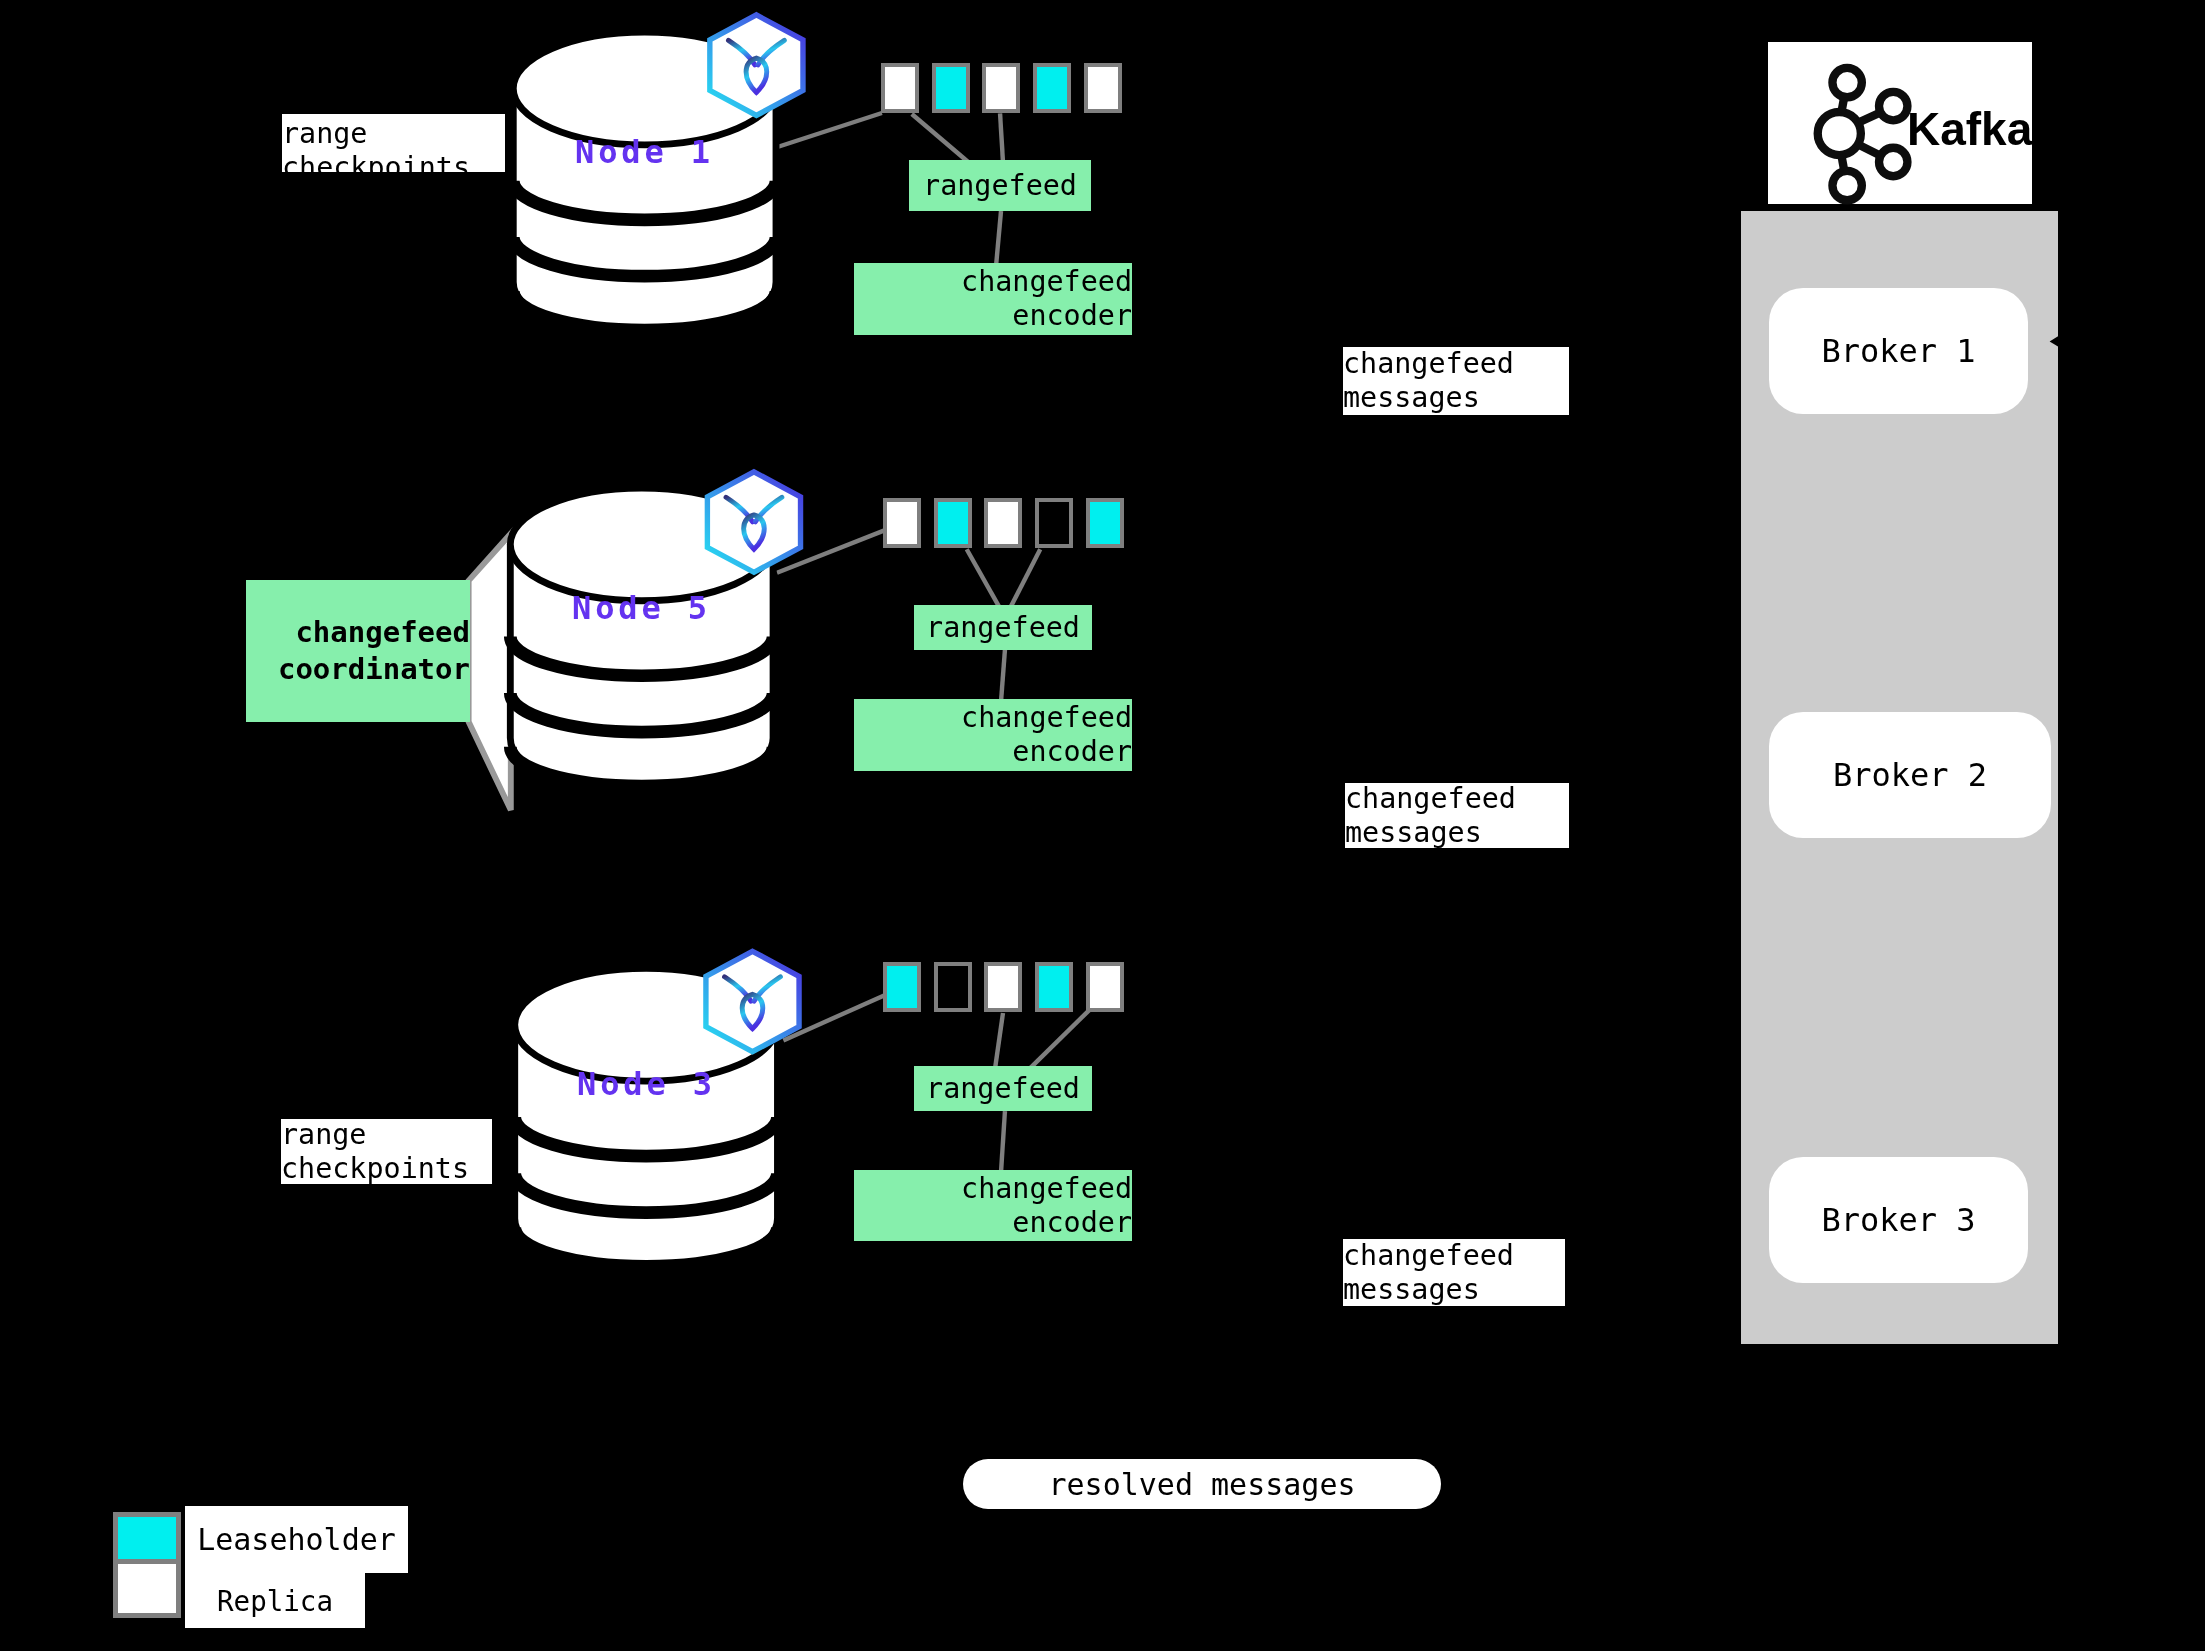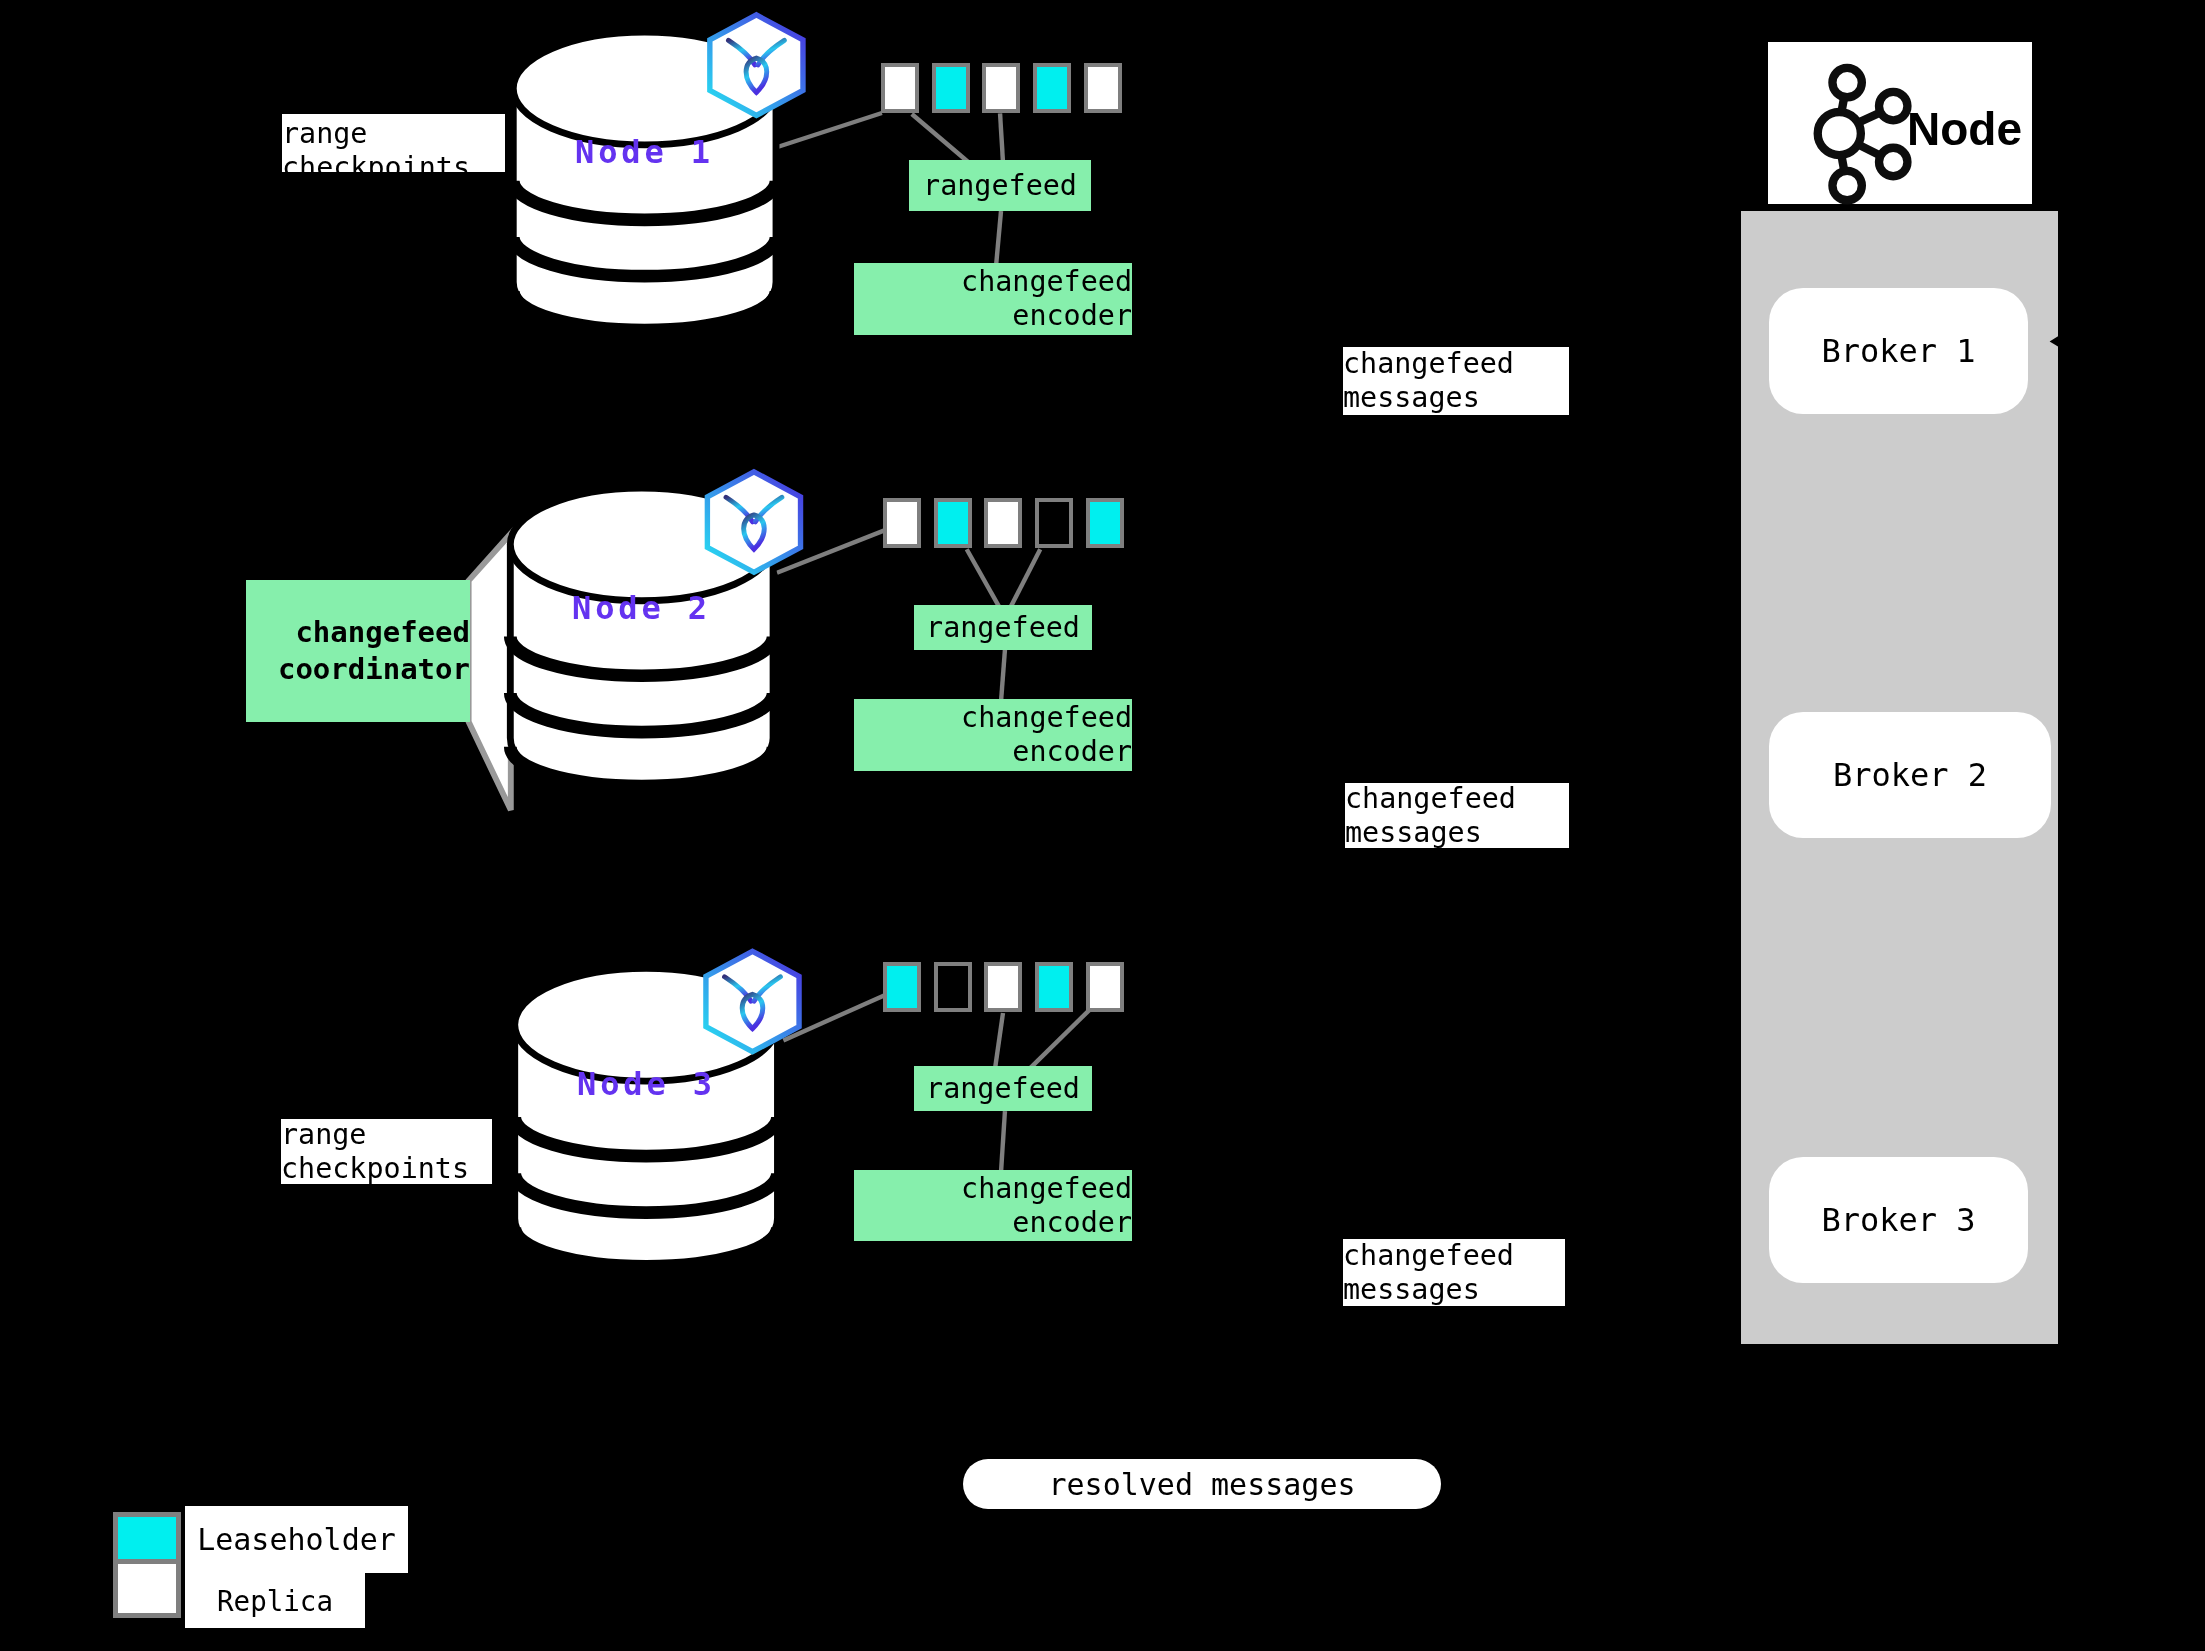--- a/index.html
+++ b/index.html
@@ -33,7 +33,7 @@
   <div class="abs z1" style="left:1741px;top:211px;width:317px;height:1133px;background:#cccccc;"></div>
 
   <div class="abs whitebox z1" style="left:1768px;top:42px;width:264px;height:162px;"></div>
-  <div class="abs kafka-word z3" style="left:1907px;top:102px;">Node</div>
+  <div class="abs kafka-word z3" style="left:1907px;top:102px;">Kafka</div>
 
   <div class="abs broker" style="left:1769px;top:288px;width:259px;height:126px;">
     <span>Broker 1</span>

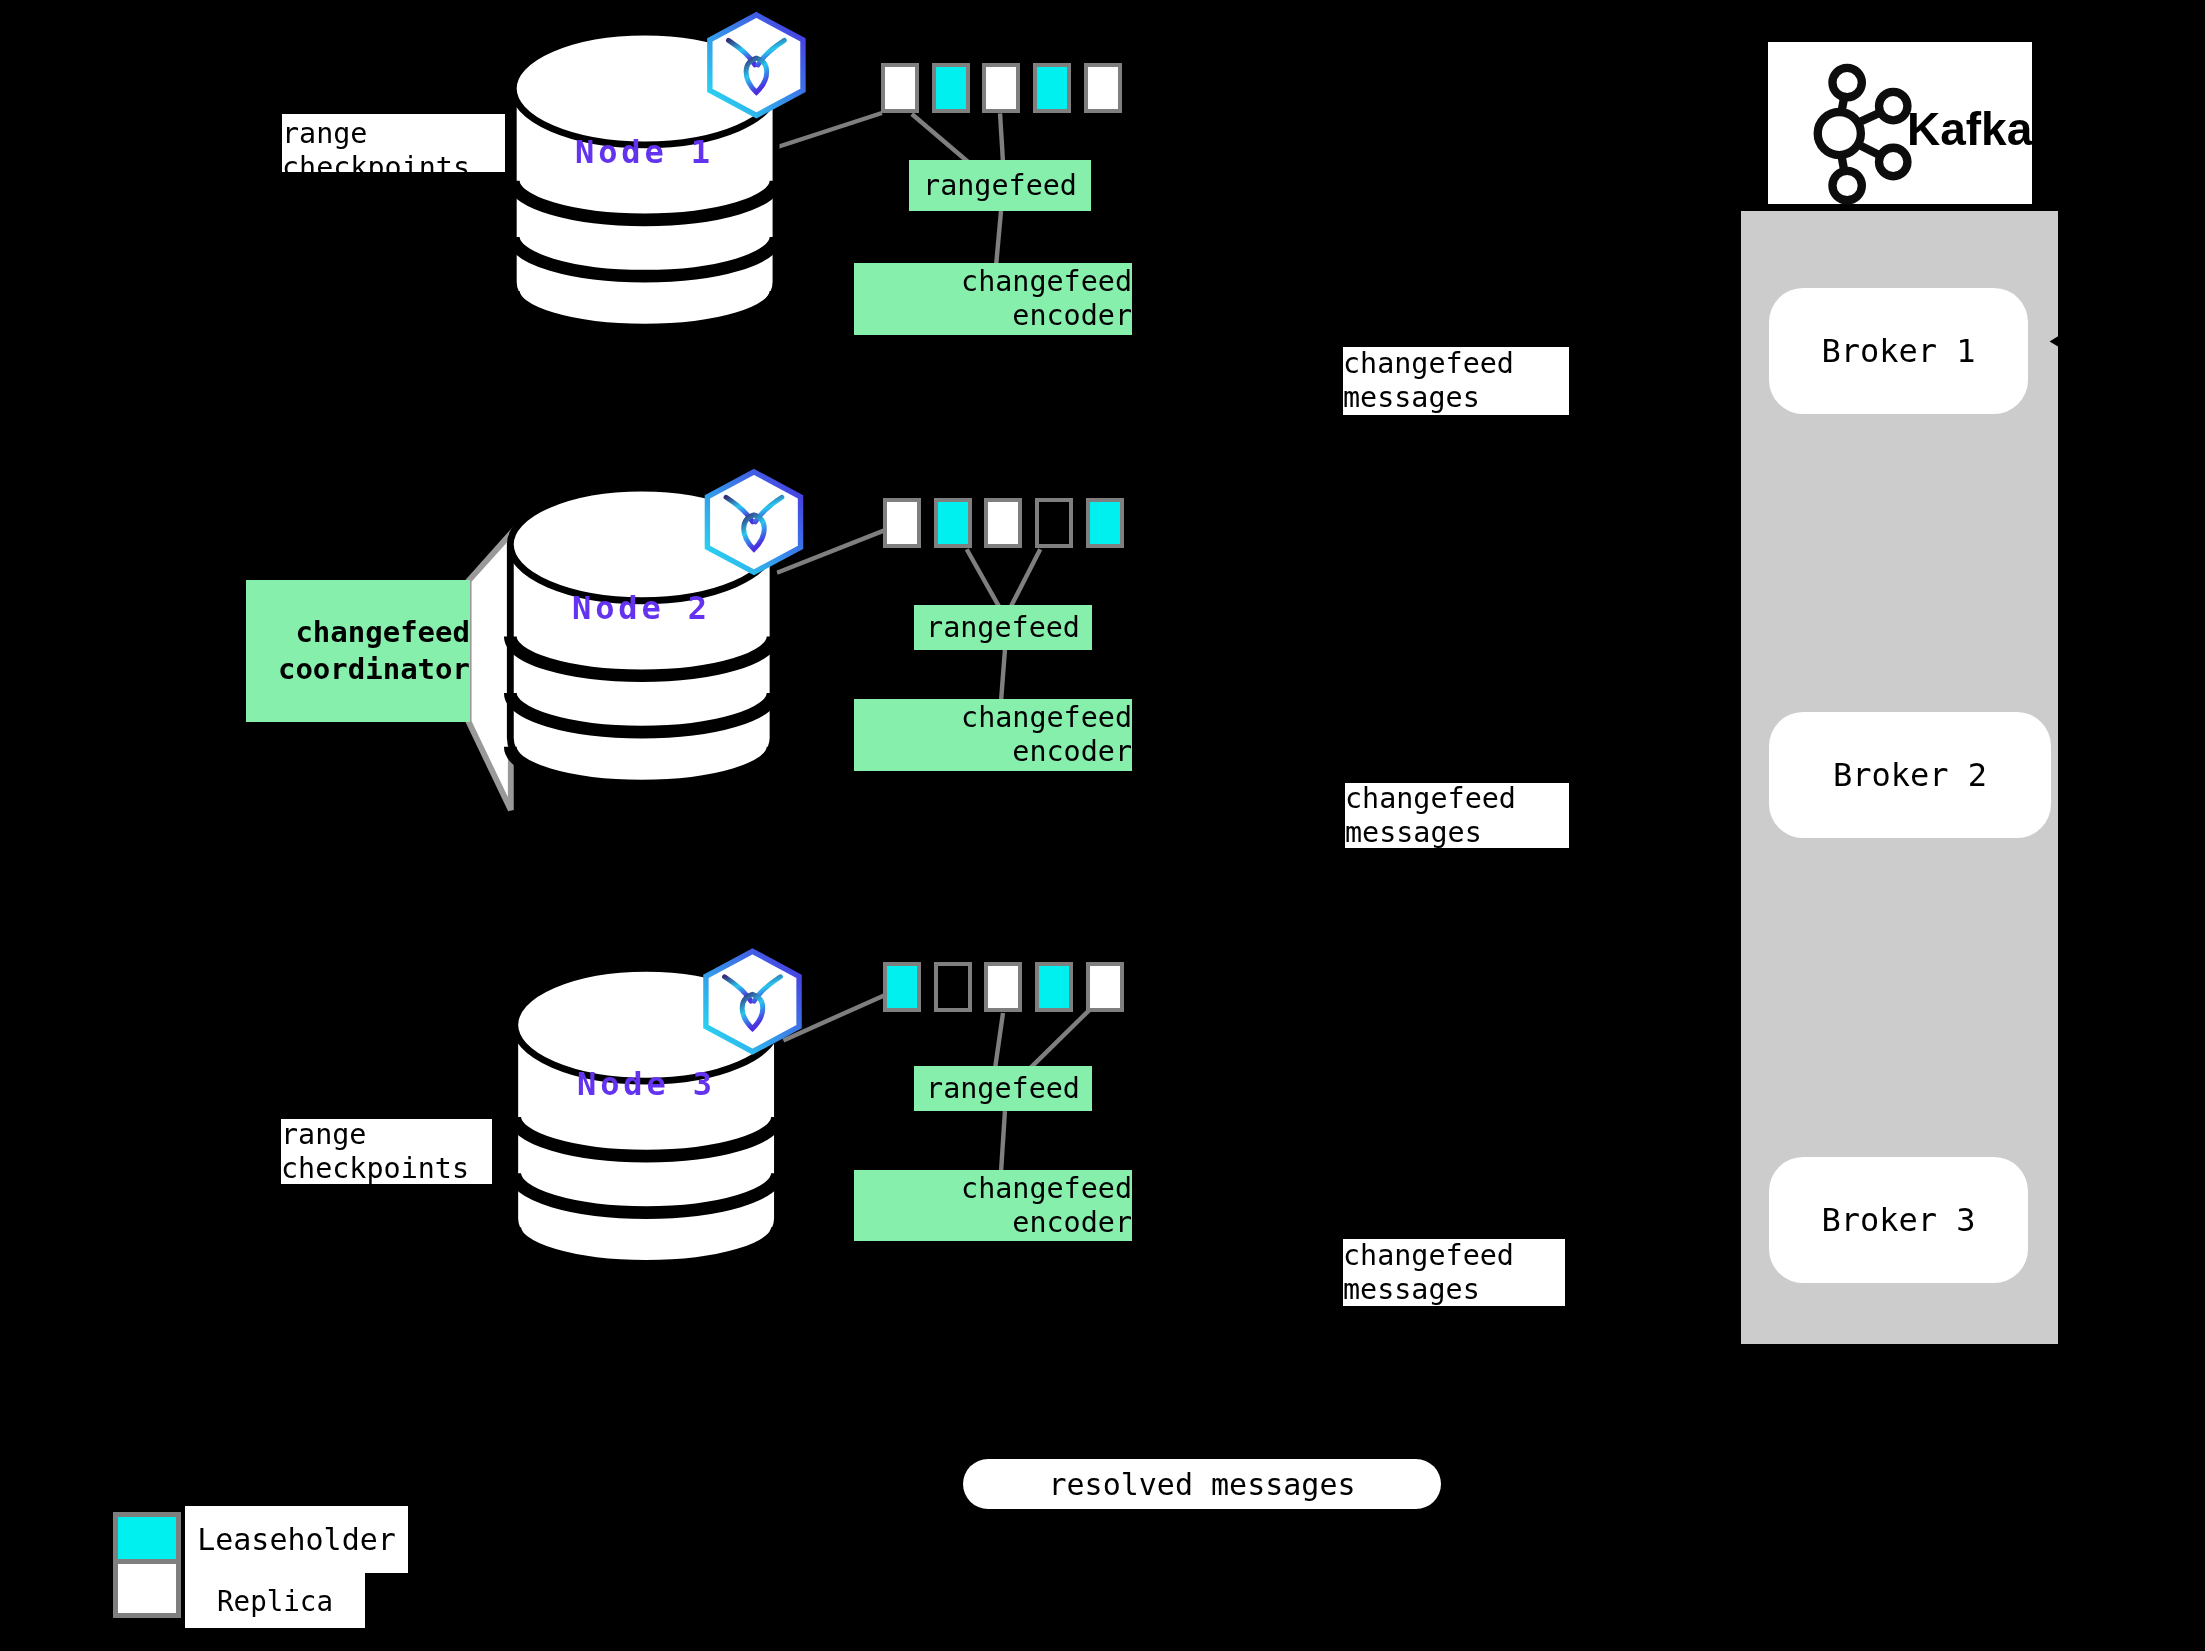--- a/index.html
+++ b/index.html
@@ -57,7 +57,7 @@
   </div>
 
   <div class="abs node-label z3" style="left:513px;top:133px;width:263px;">Node 1</div>
-  <div class="abs node-label z3" style="left:510px;top:589px;width:263px;">Node 2</div>
+  <div class="abs node-label z3" style="left:510px;top:589px;width:263px;">Node 5</div>
   <div class="abs node-label z3" style="left:515px;top:1065px;width:263px;">Node 3</div>
 
   <div class="abs sqrow" style="left:881px;top:63px;">

